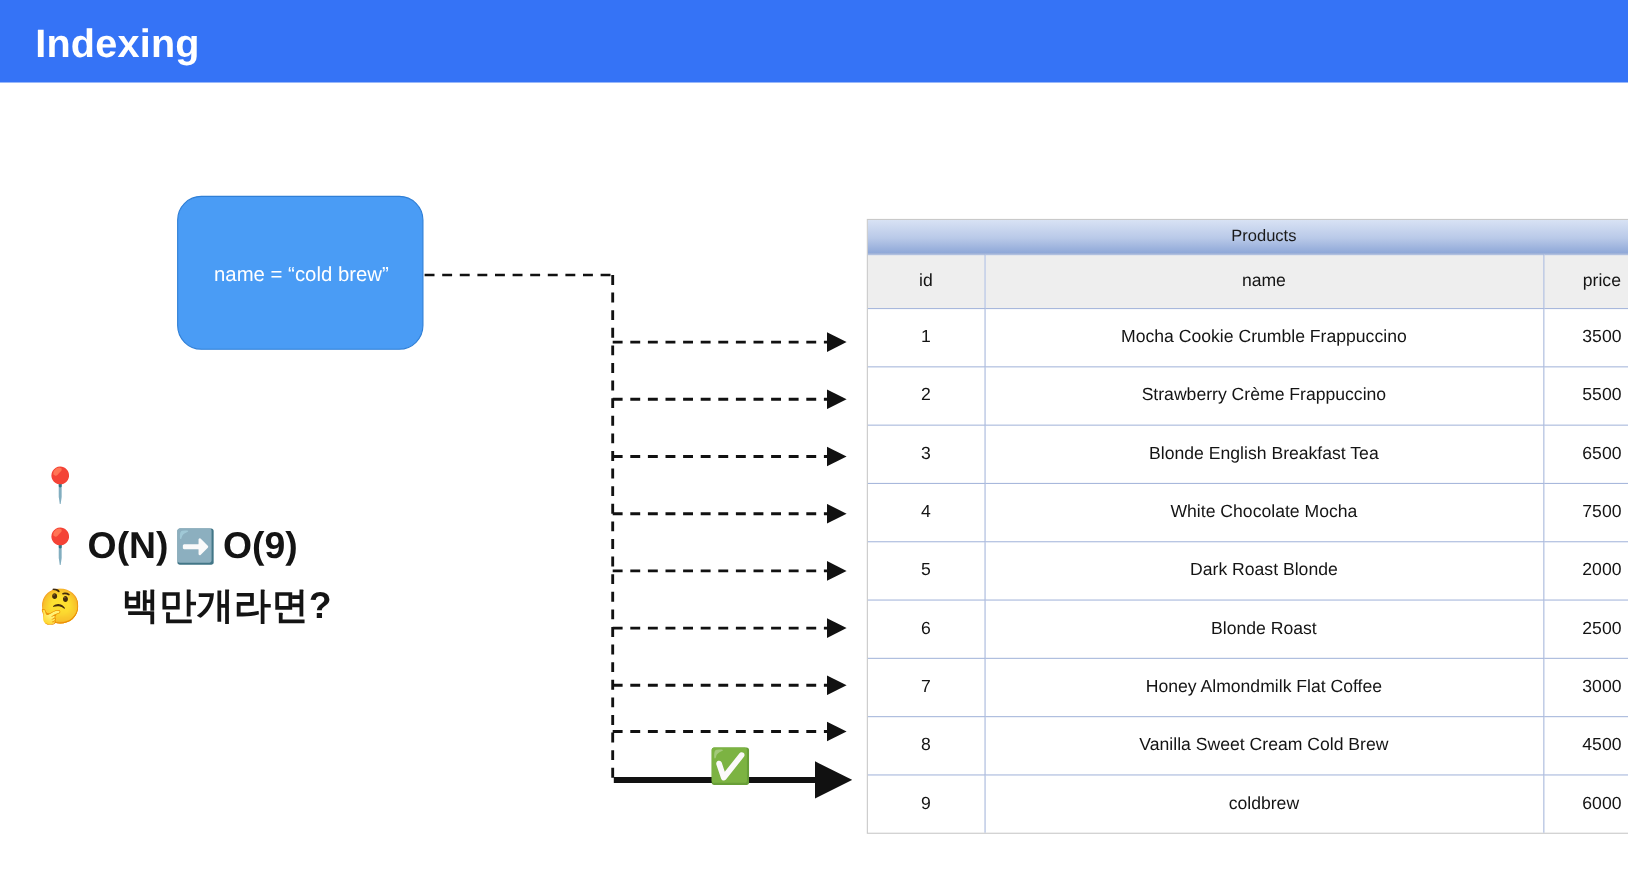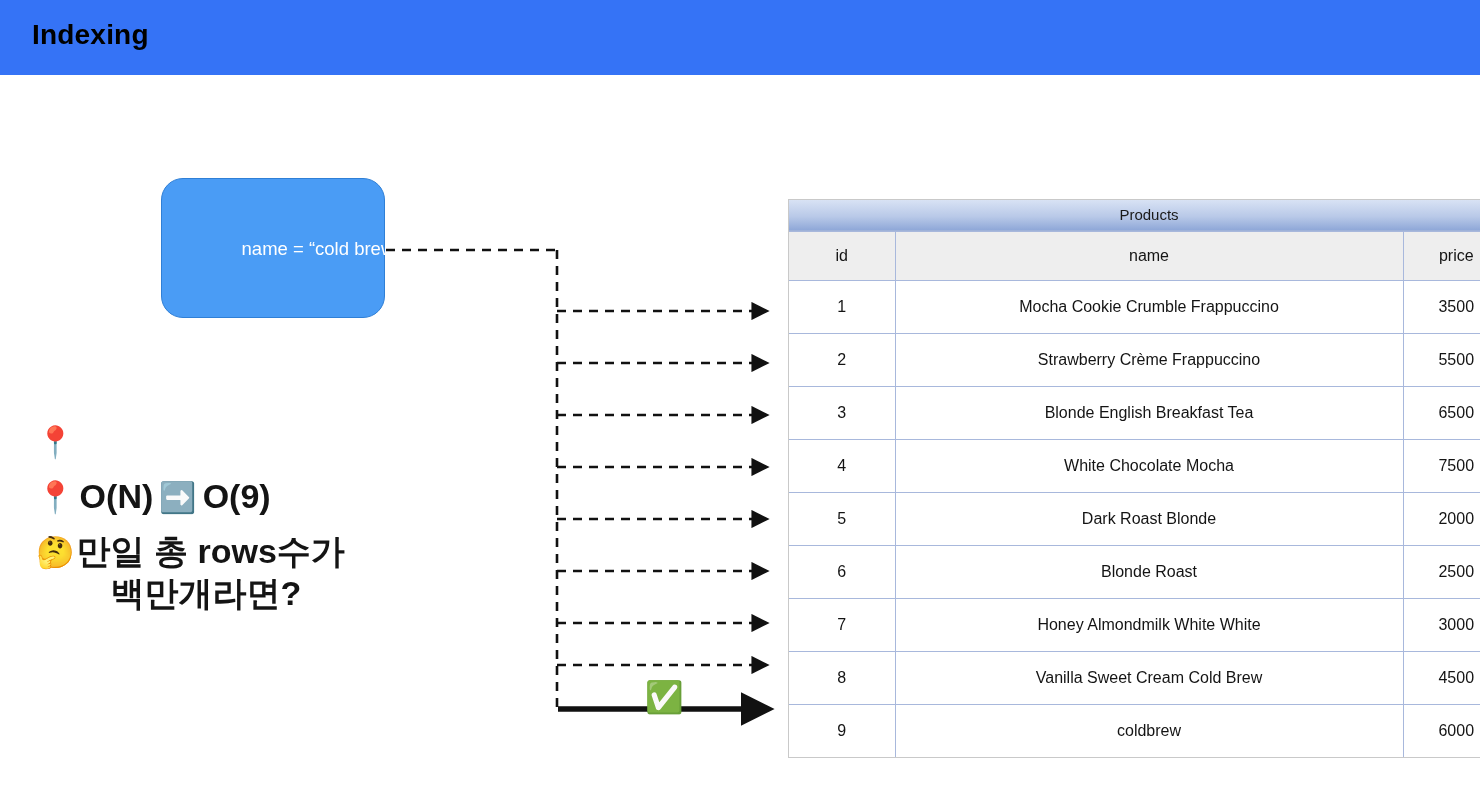--- a/index.html
+++ b/index.html
@@ -28,9 +28,9 @@
     position: absolute;
     left: 32px;
     top: 19px;
-    font-size: 28px;
+    font-size: 36px;
     font-weight: bold;
-    color: #000000;
+    color: #ffffff;
     letter-spacing: 0.2px;
     white-space: nowrap;
   }

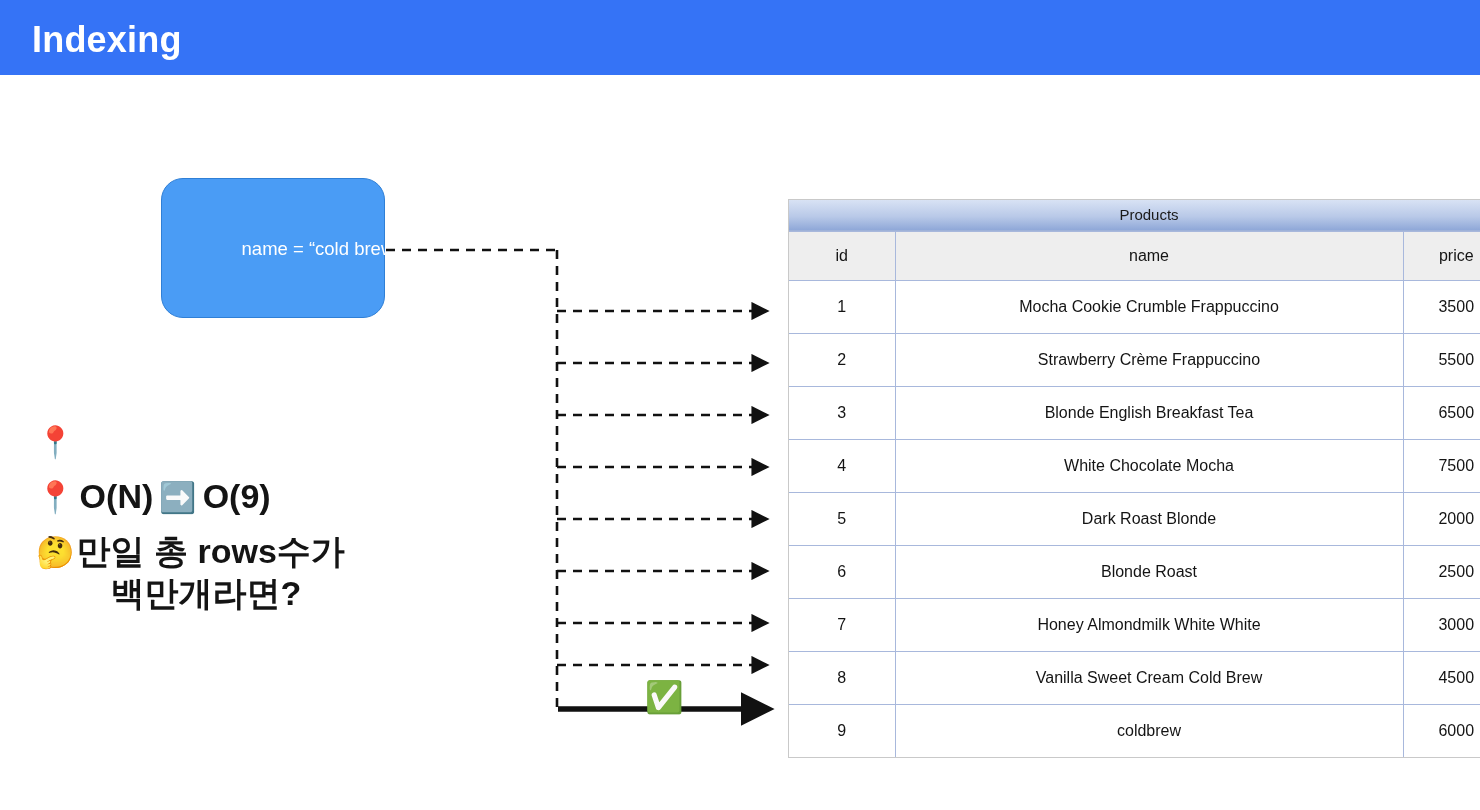--- a/index.html
+++ b/index.html
@@ -60,7 +60,6 @@
     font-size: 18.5px;
     font-family: "Liberation Sans", sans-serif;
     white-space: nowrap;
-    padding-left: 47px;
   }
 
   

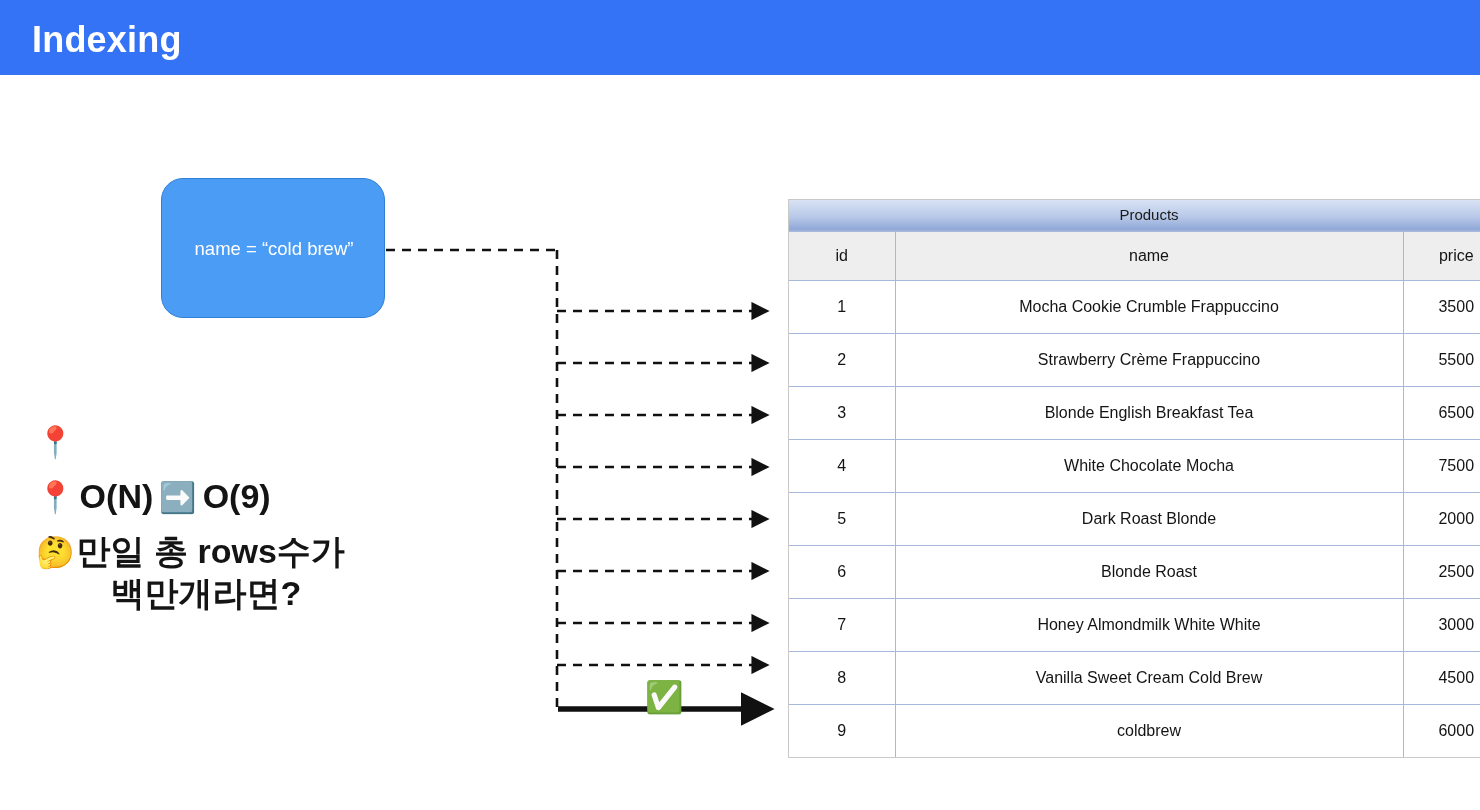--- a/index.html
+++ b/index.html
@@ -203,7 +203,6 @@
   <div class="bullet-row">
     <span class="bullet-icon thinking">🤔</span>
     <span class="bullet-wrap">
-      <span>만일 총 rows수가</span>
       <span class="bullet-line2">백만개라면?</span>
     </span>
   </div>

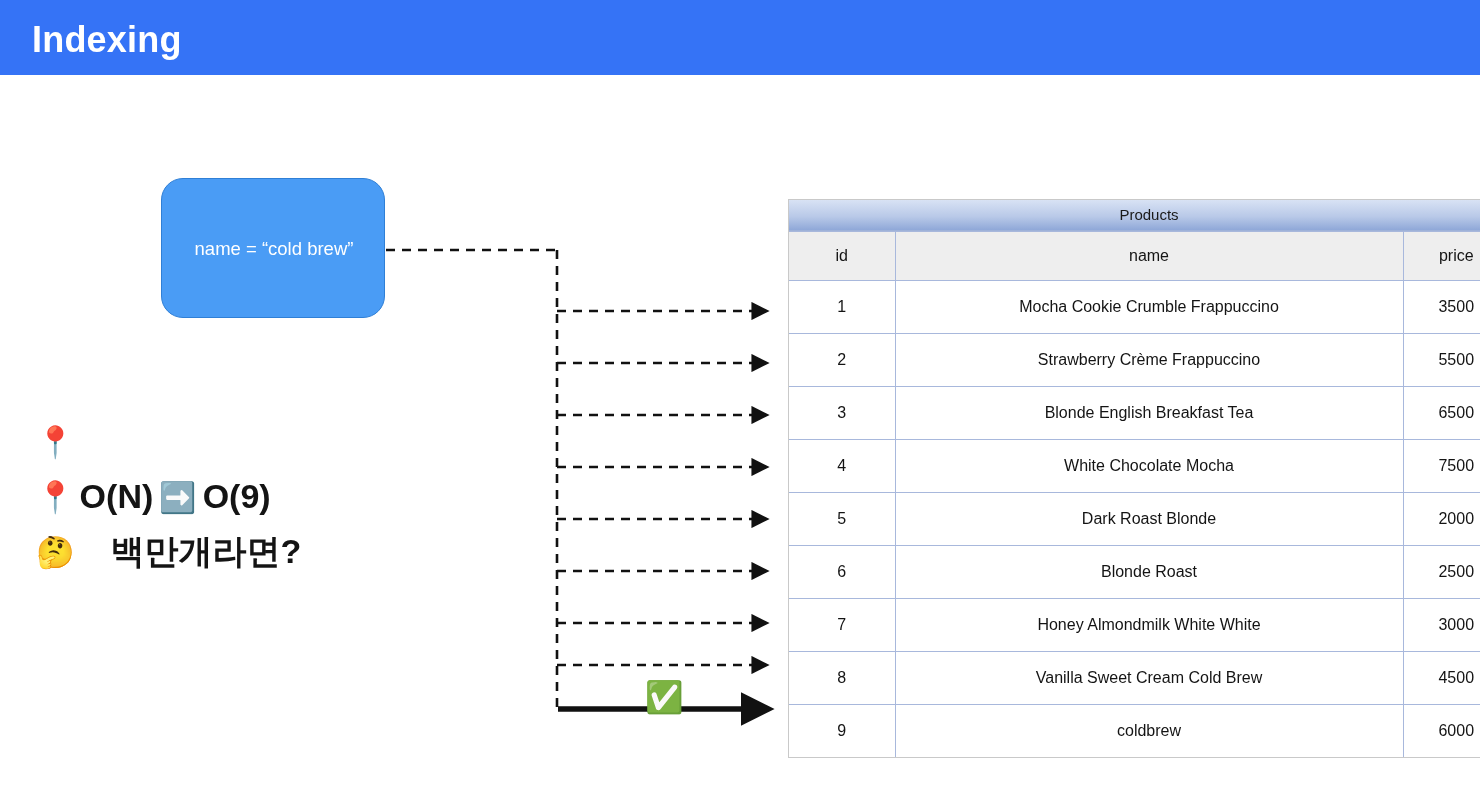--- a/index.html
+++ b/index.html
@@ -293,7 +293,7 @@
       </tr>
       <tr>
         <td>7</td>
-        <td>Honey Almondmilk White White</td>
+        <td>Honey Almondmilk Flat Coffee</td>
         <td>3000</td>
       </tr>
       <tr>

